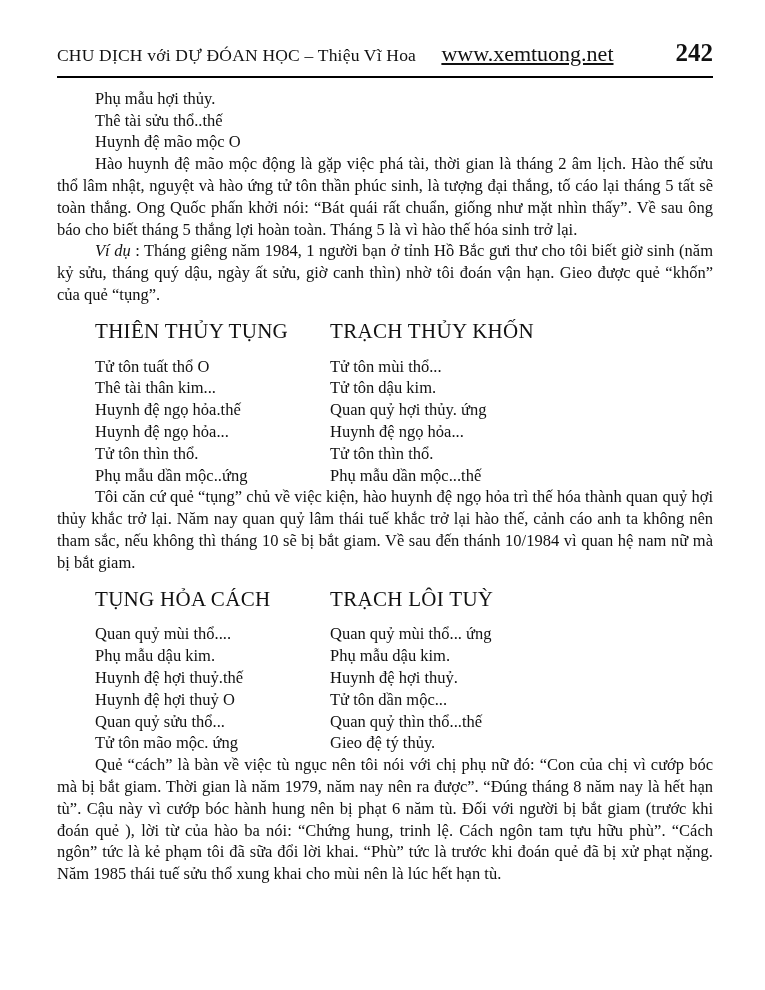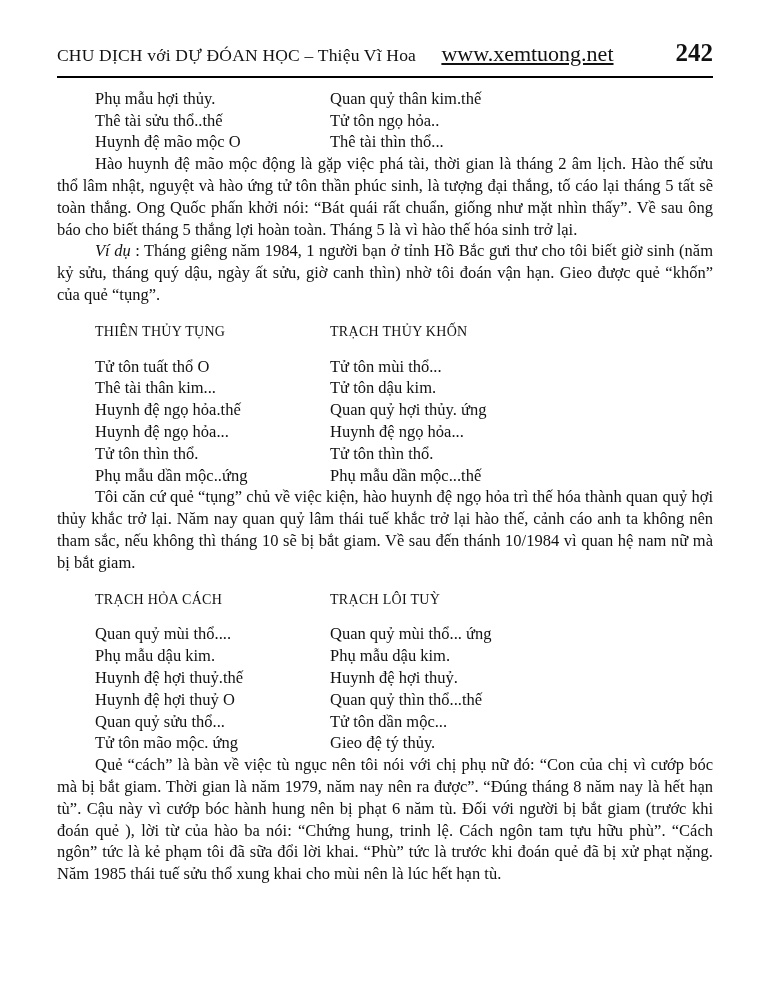--- a/index.html
+++ b/index.html
@@ -81,11 +81,6 @@
       <span class="hex-row">Thê tài sửu thổ..thế</span>
       <span class="hex-row">Huynh đệ mão mộc O</span>
     </div>
-    <div class="hex-col">
-      <span class="hex-row">Quan quỷ thân kim.thế</span>
-      <span class="hex-row">Tử tôn ngọ hỏa..</span>
-      <span class="hex-row">Thê tài thìn thổ...</span>
-    </div>
   </div>
 
   <p class="body">Hào huynh đệ mão mộc động là gặp việc phá tài, thời gian là tháng 2 âm lịch. Hào thế sửu thổ lâm nhật, nguyệt và hào ứng tử tôn thần phúc sinh, là tượng đại thắng, tố cáo lại tháng 5 tất sẽ toàn thắng. Ong Quốc phấn khởi nói: “Bát quái rất chuẩn, giống như mặt nhìn thấy”. Về sau ông báo cho biết tháng 5 thắng lợi hoàn toàn. Tháng 5 là vì hào thế hóa sinh trở lại.</p>

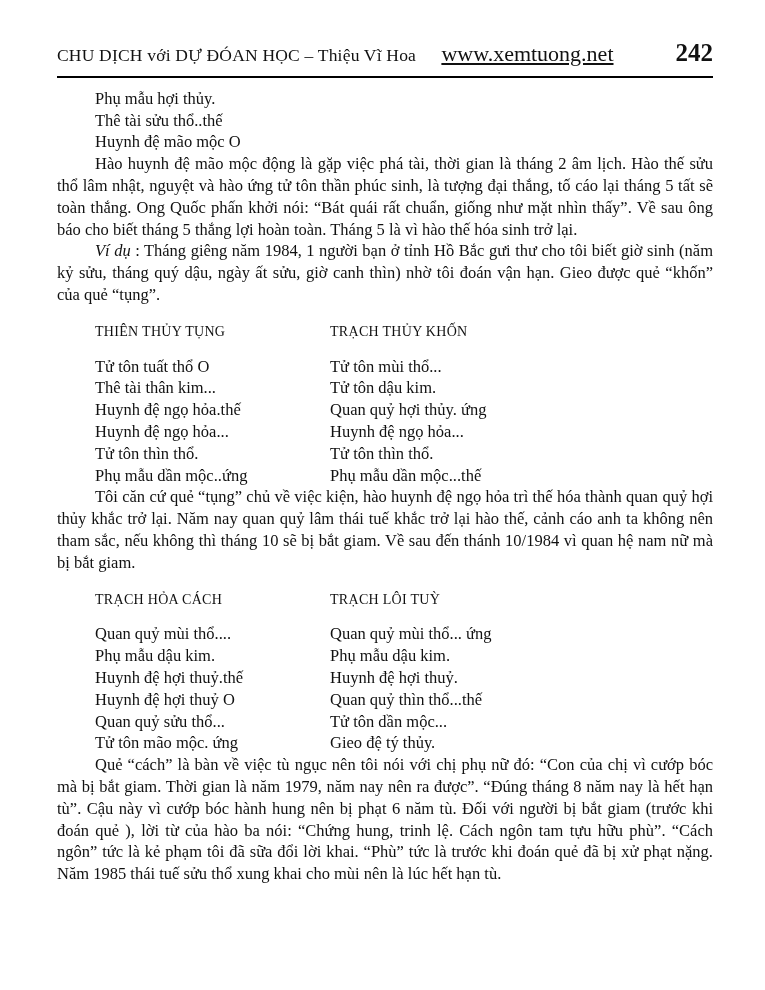--- a/index.html
+++ b/index.html
@@ -54,7 +54,7 @@
     padding-left:38px;
     margin-top:15px;
     margin-bottom:13px;
-    font-size:14px;
+    font-size:21px;
     letter-spacing:.3px;
   }
   p.body{

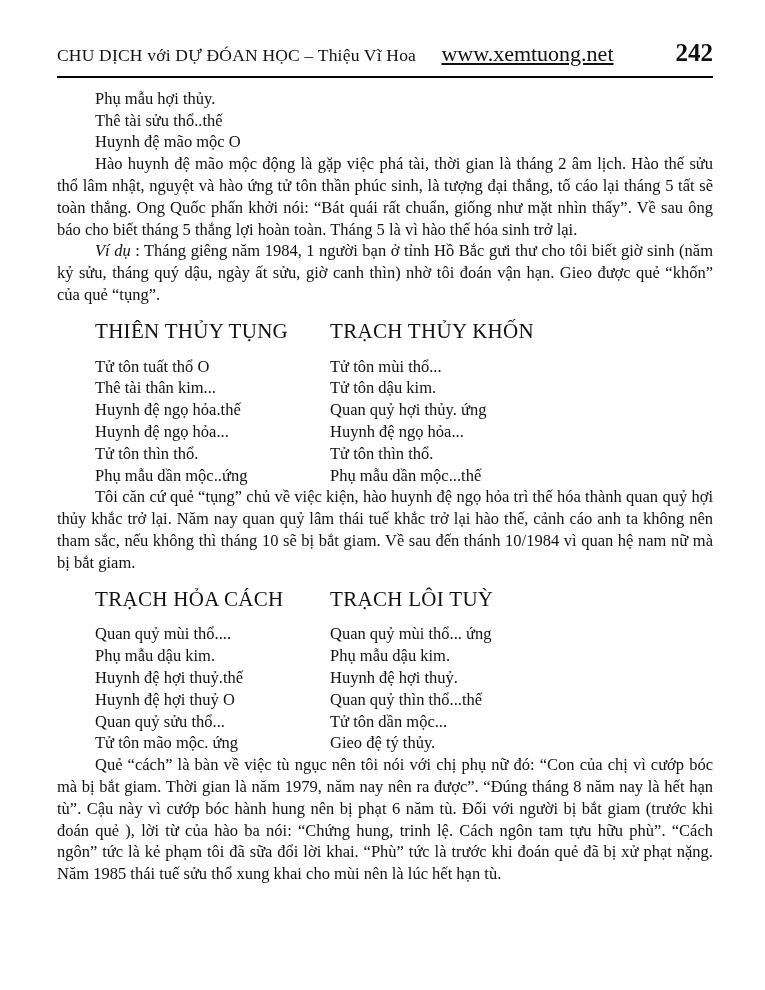--- a/index.html
+++ b/index.html
@@ -115,7 +115,7 @@
 
 
   <div class="hex-titles">
-    <span>TRẠCH HỎA CÁCH</span>
+    <span>TỤNG HỎA CÁCH</span>
     <span>TRẠCH LÔI TUỲ</span>
   </div>
 

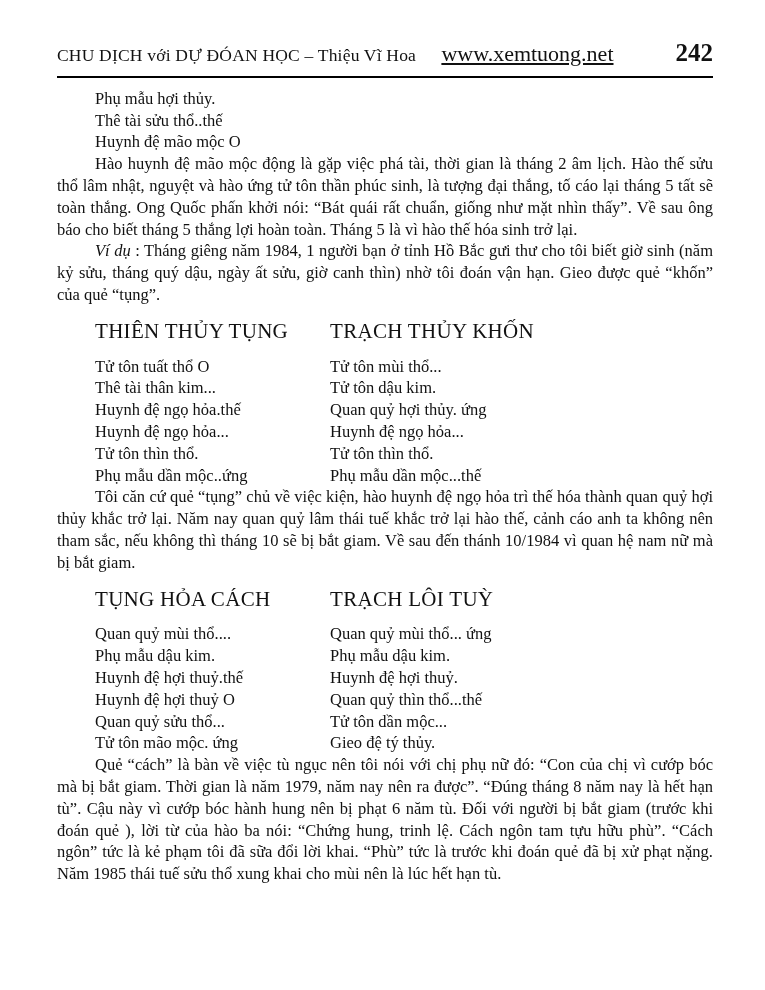--- a/index.html
+++ b/index.html
@@ -132,8 +132,8 @@
       <span class="hex-row">Quan quỷ mùi thổ... ứng</span>
       <span class="hex-row">Phụ mẫu dậu kim.</span>
       <span class="hex-row">Huynh đệ hợi thuỷ.</span>
+      <span class="hex-row">Tử tôn dần mộc...</span>
       <span class="hex-row">Quan quỷ thìn thổ...thế</span>
-      <span class="hex-row">Tử tôn dần mộc...</span>
       <span class="hex-row">Gieo đệ tý thủy.</span>
     </div>
   </div>

